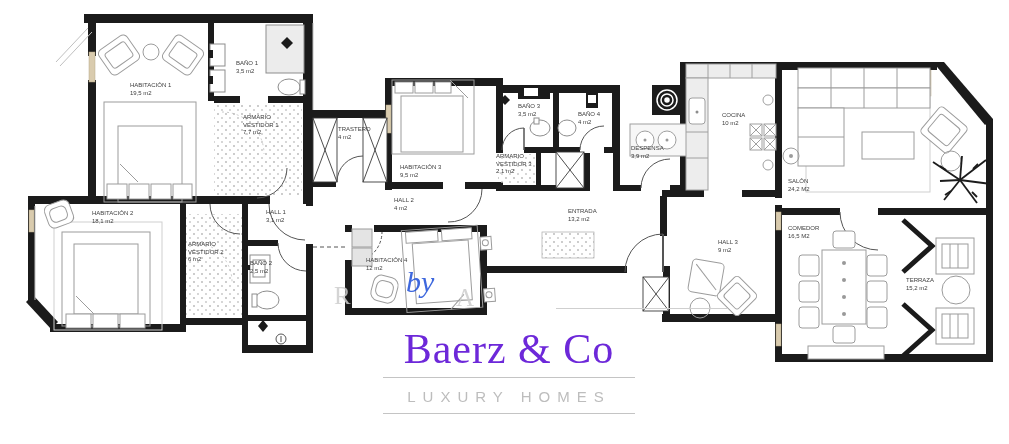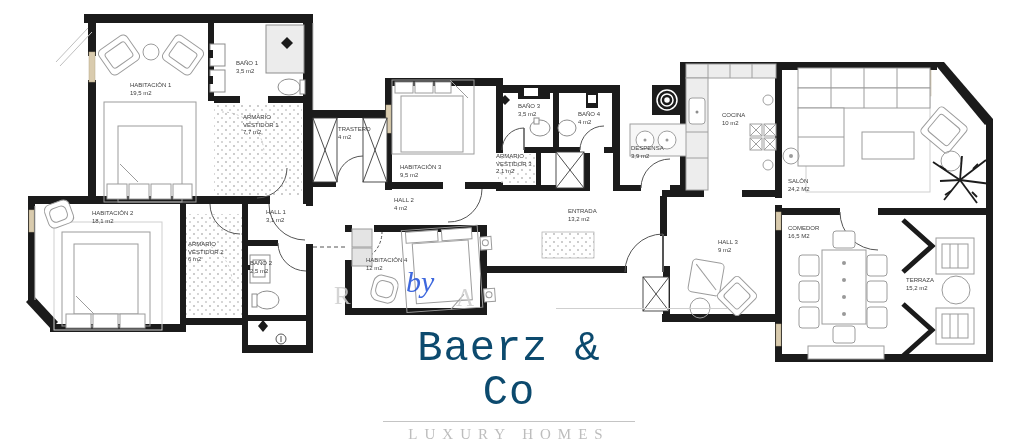--- a/index.html
+++ b/index.html
@@ -11,8 +11,8 @@
   .room-label.wrap{white-space:normal;}
   .room-label .nm,.room-label .ar{display:block;}
   .logo{position:absolute;left:383px;top:327px;width:252px;text-align:center;}
-  .logo-title{font-family:Liberation Mono, monospace;font-size:42px;line-height:1.05;
-              color:#0c4a6e;letter-spacing:1px;text-shadow:0.5px 0.5px 0 #ffffff;}
+  .logo-title{font-family:Liberation Serif, serif;font-size:42px;line-height:1.05;
+              color:#6d28d9;letter-spacing:1px;text-shadow:0.5px 0.5px 0 #ffffff;}
   .logo-rule{border:none;border-top:1.5px solid #c4c4c4;margin:6px 0 0 0;}
   .logo-sub{font-family:Liberation Serif, serif;font-size:15px;color:#bdbdbd;
             letter-spacing:7px;margin-top:4px;}

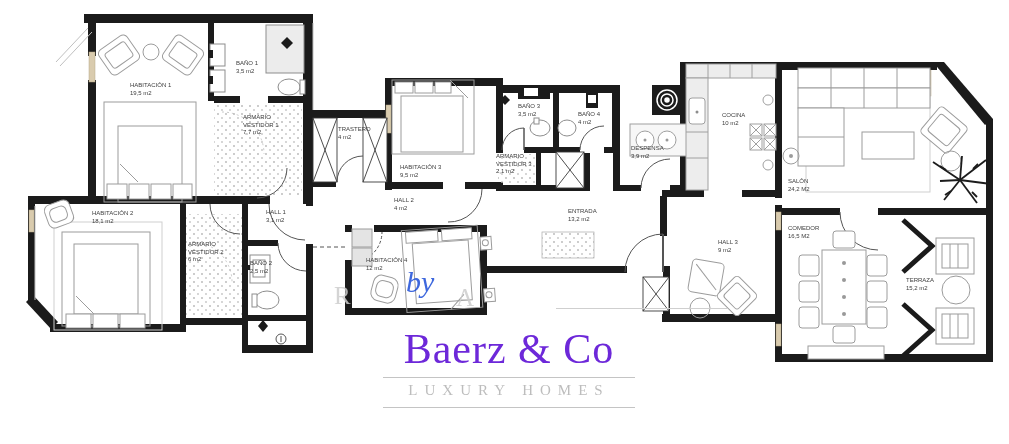--- a/index.html
+++ b/index.html
@@ -14,8 +14,8 @@
   .logo-title{font-family:Liberation Serif, serif;font-size:42px;line-height:1.05;
               color:#6d28d9;letter-spacing:1px;text-shadow:0.5px 0.5px 0 #ffffff;}
   .logo-rule{border:none;border-top:1.5px solid #c4c4c4;margin:6px 0 0 0;}
-  .logo-sub{font-family:Liberation Serif, serif;font-size:15px;color:#bdbdbd;
-            letter-spacing:7px;margin-top:4px;}
+  .logo-sub{font-family:Liberation Sans, sans-serif;font-size:15px;color:#bdbdbd;
+            letter-spacing:7px;margin-top:10px;}
   .logo-rule2{border:none;border-top:1.5px solid #c4c4c4;margin:8px 0 0 0;}
   .wm{position:absolute;color:#cdcdcd;opacity:.85;font-family:"Liberation Serif",serif;}
   .wm-r{left:334px;top:282px;font-size:25px;}

